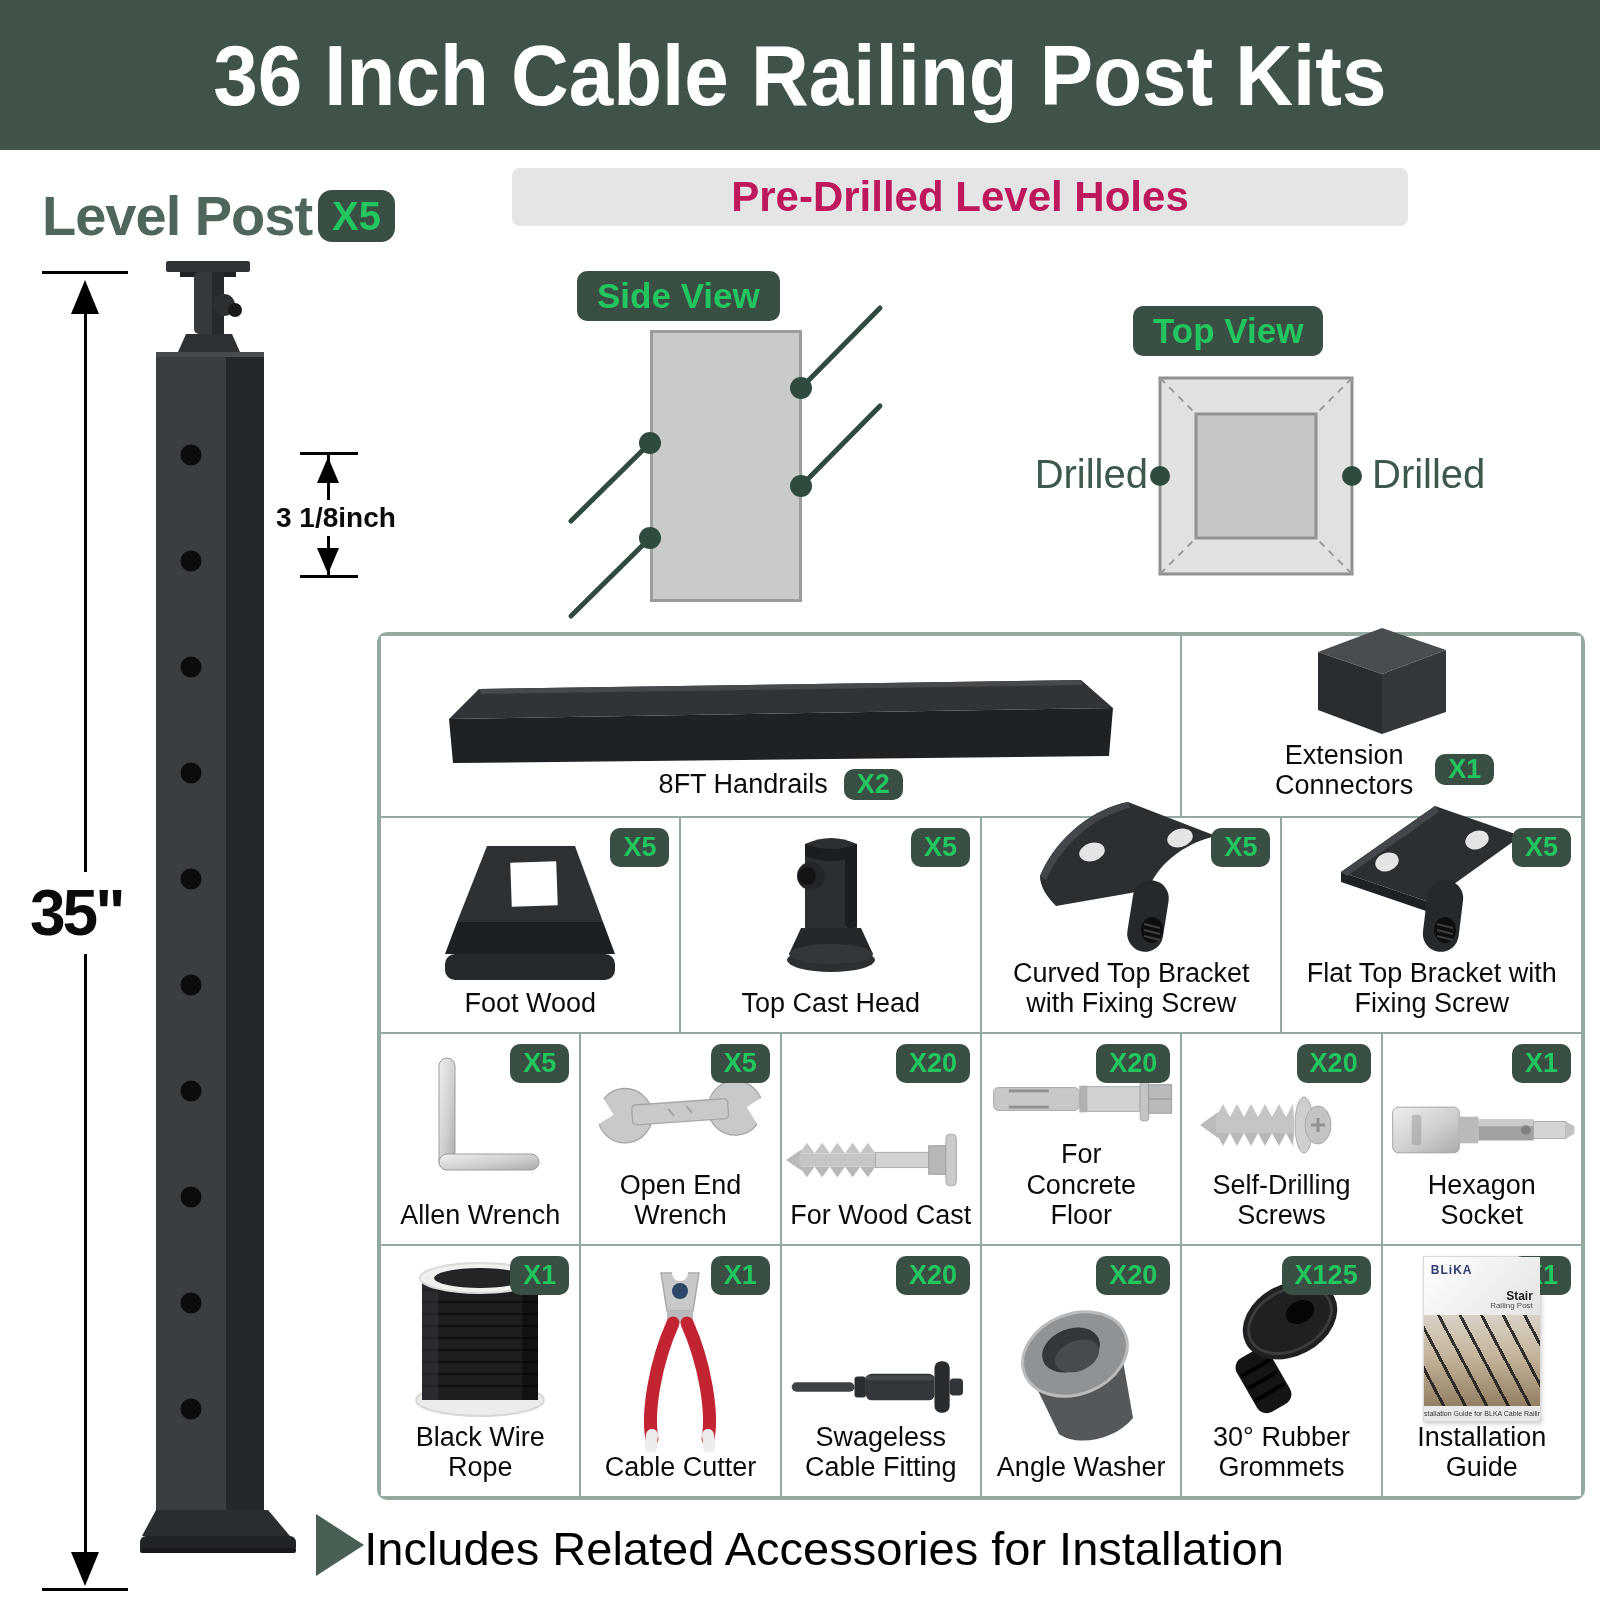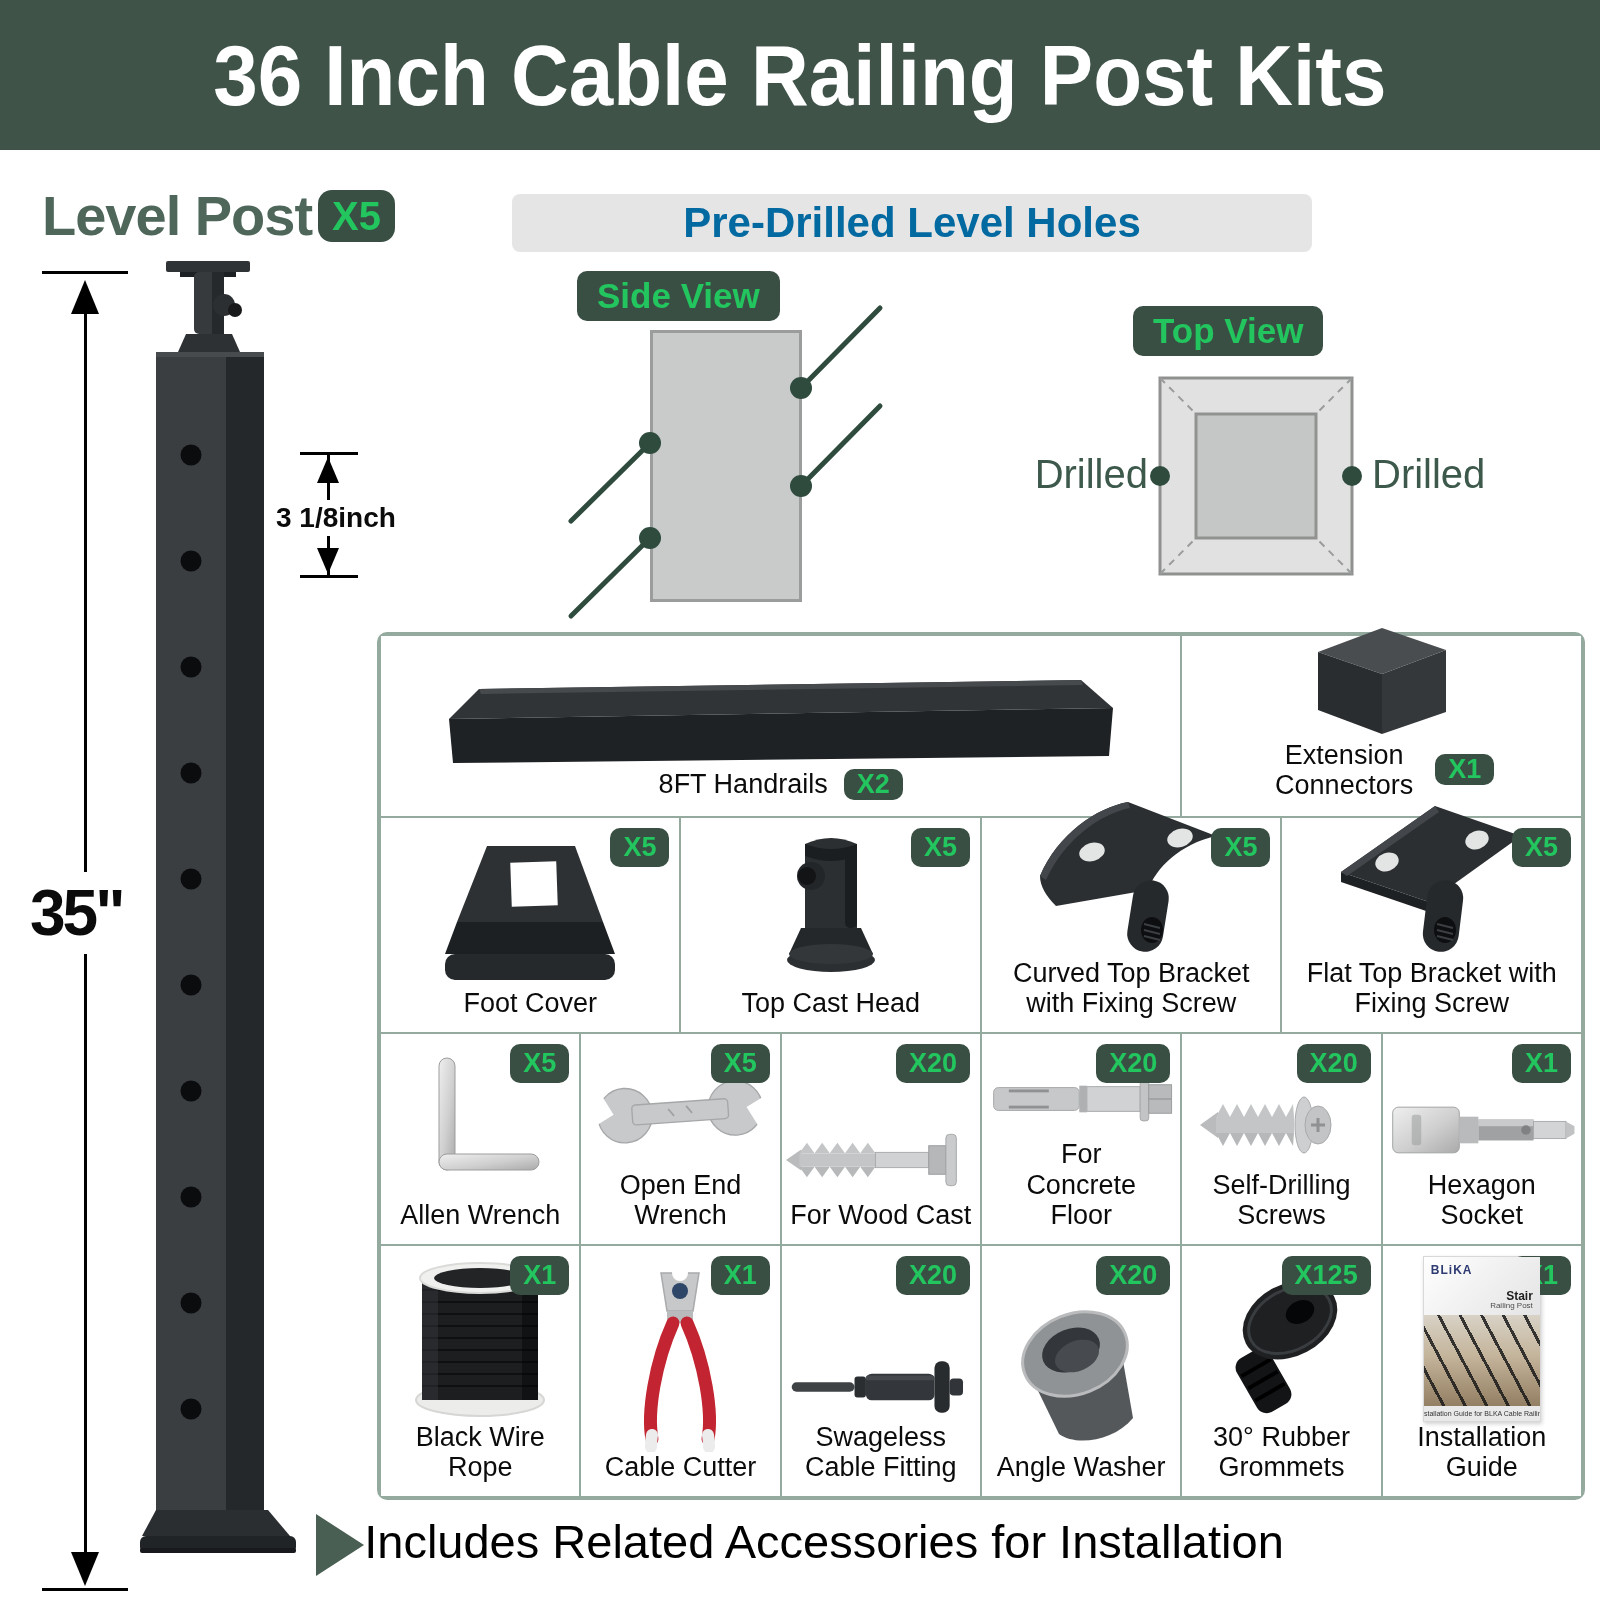--- a/index.html
+++ b/index.html
@@ -38,9 +38,9 @@
     background:#fff;padding:2px 4px;white-space:nowrap}
 
   
-  .gray-banner{position:absolute;left:512px;top:194px;width:800px;height:58px;
+  .gray-banner{position:absolute;left:512px;top:168px;width:896px;height:58px;
     background:var(--gray_banner,#e4e5e4);border-radius:8px;display:flex;align-items:center;justify-content:center;
-    font-size:42px;font-weight:bold;color:#0369a1}
+    font-size:42px;font-weight:bold;color:#be185d}
   .view-badge{position:absolute;font-size:35px;font-weight:600;padding:5px 20px;border-radius:10px}
   .side-view-badge{left:577px;top:271px}
   .top-view-badge{left:1133px;top:306px}

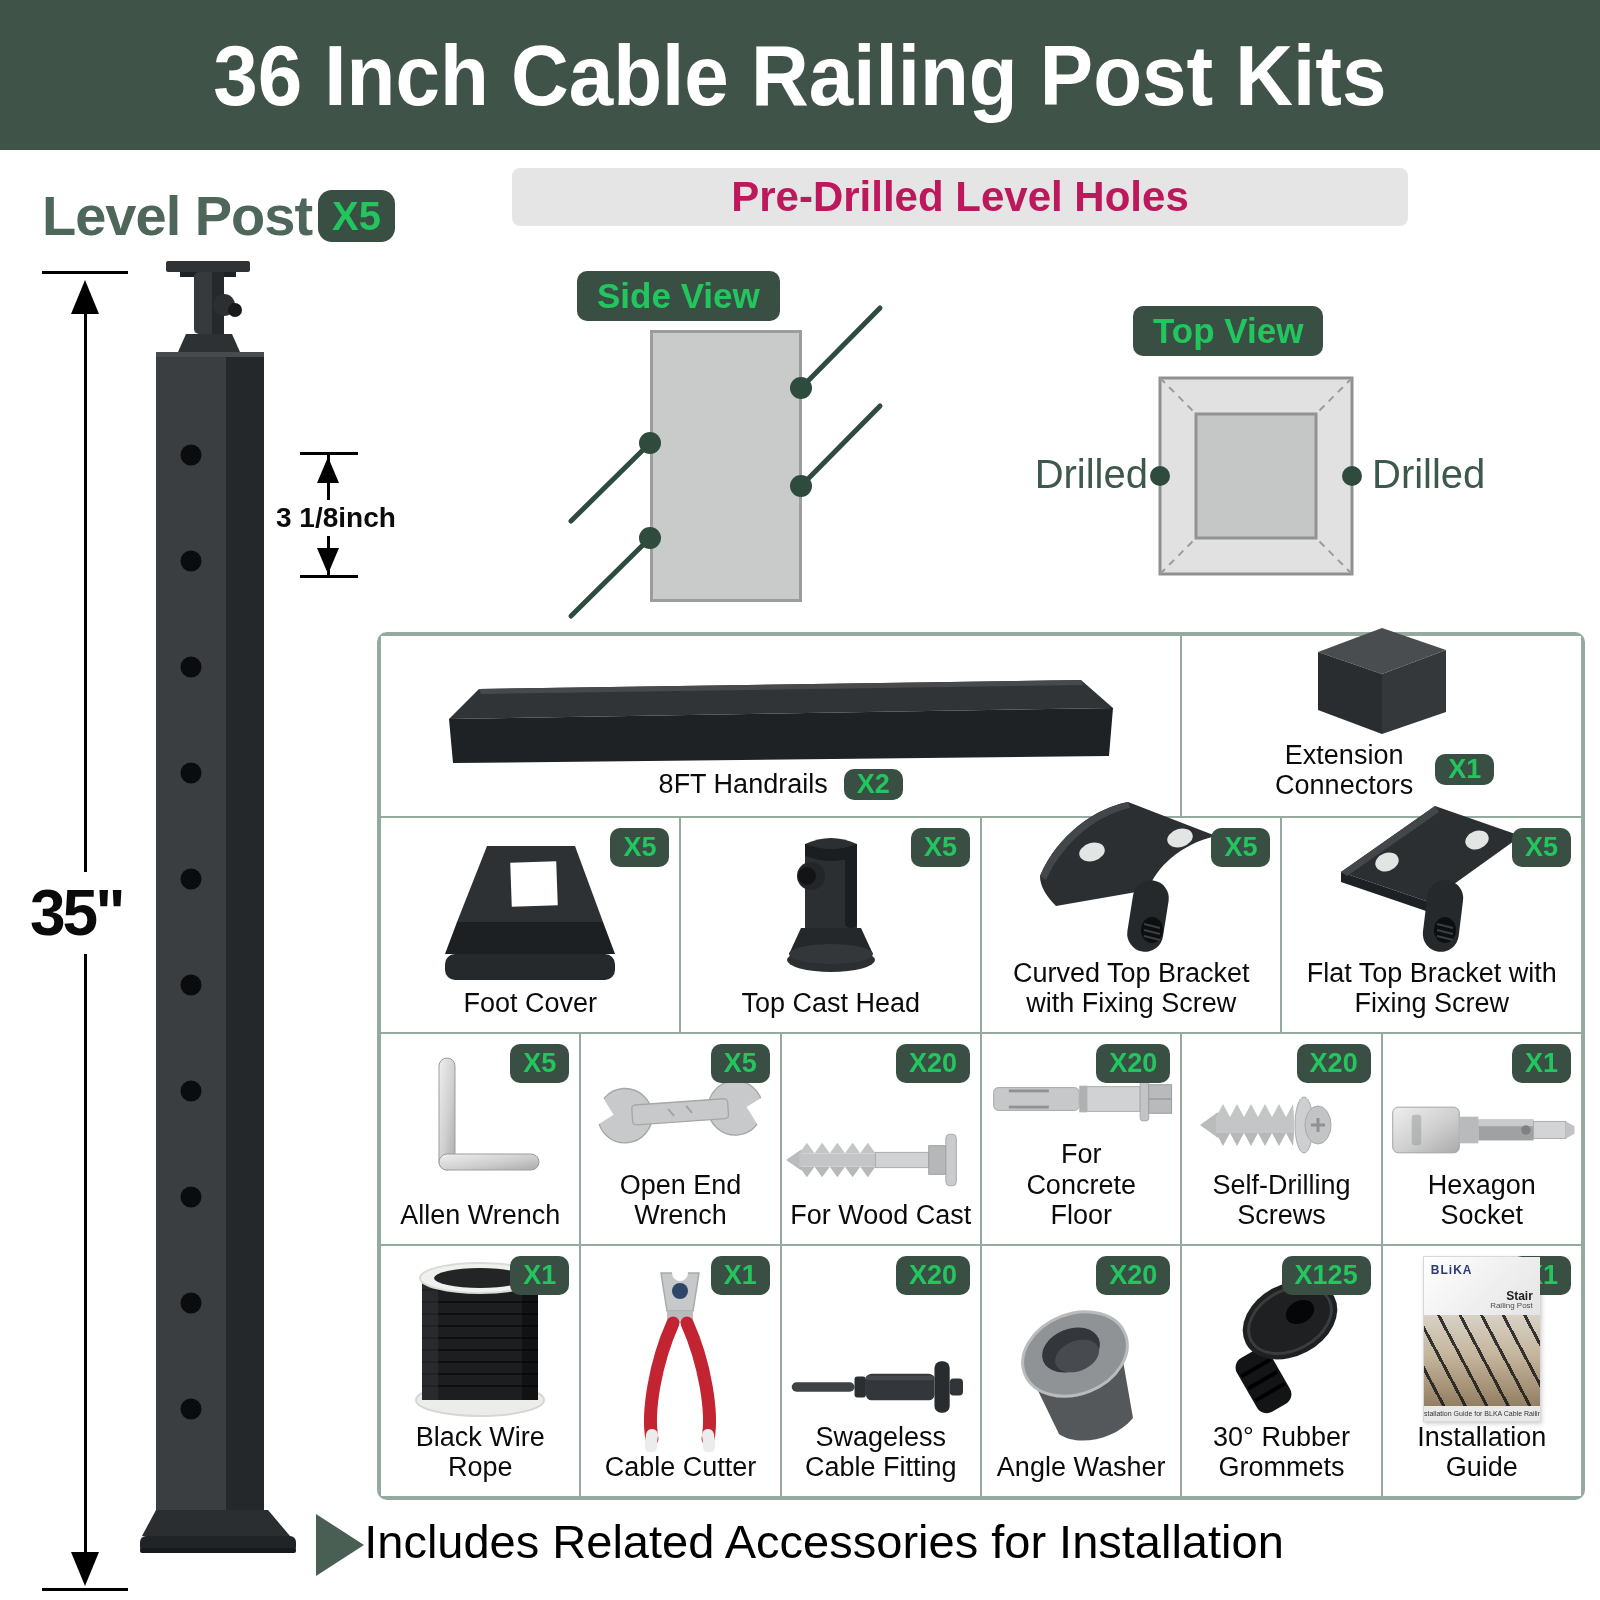--- a/index.html
+++ b/index.html
@@ -219,7 +219,7 @@
           <rect x="20" y="116" width="170" height="26" rx="10" fill="#26292c"></rect>
         </svg>
       </div>
-      <div class="cell-label">Foot Cover</div>
+      <div class="cell-label">Foot Wood</div>
     </div>
 
     <div class="cell span3">

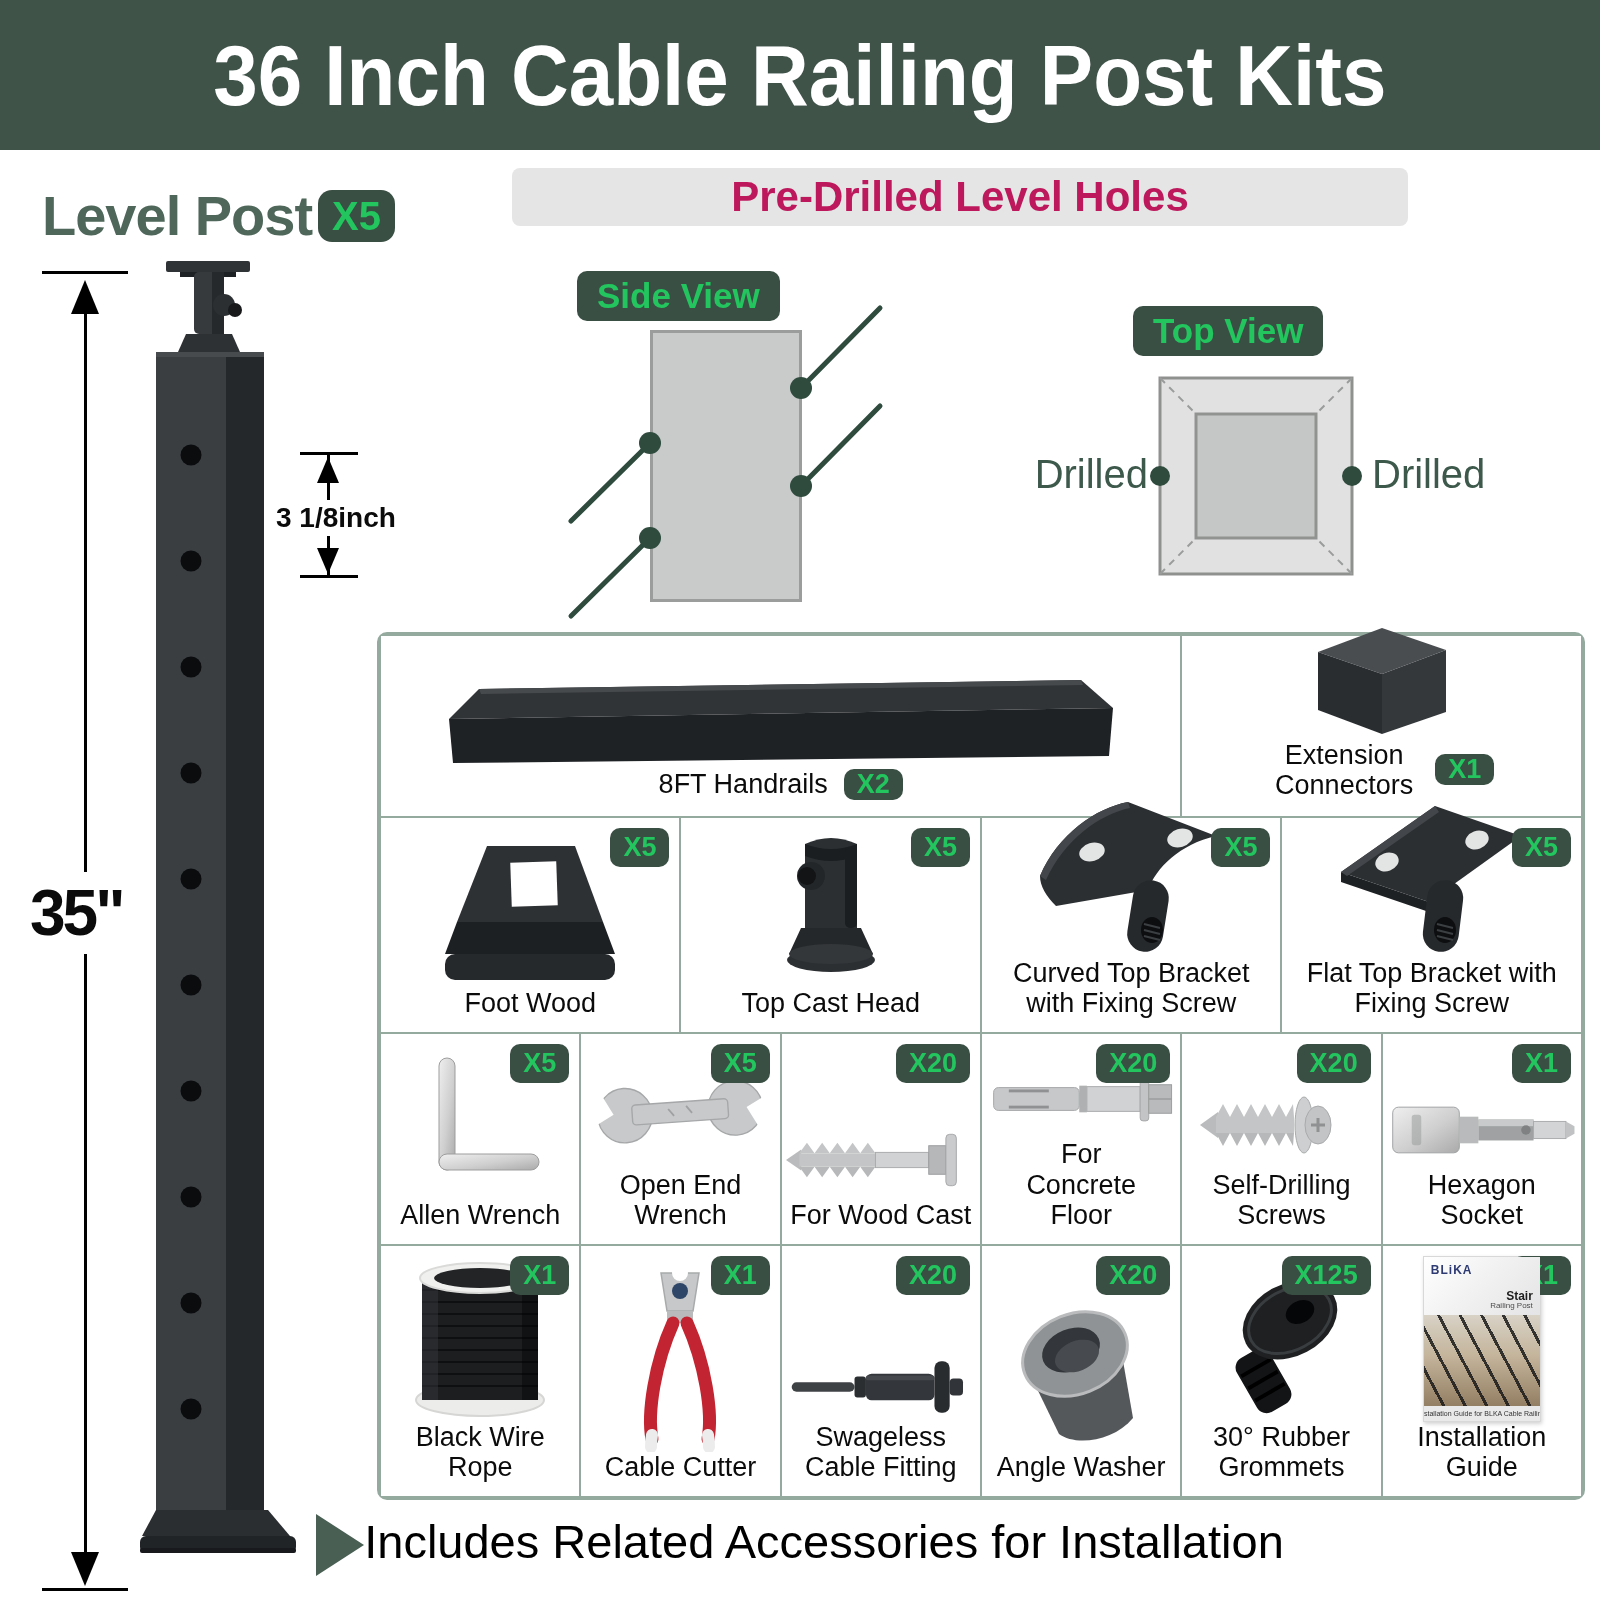--- a/index.html
+++ b/index.html
@@ -83,7 +83,7 @@
     display:flex;align-items:center;justify-content:center;white-space:nowrap;overflow:hidden}
 
   
-  .footer{position:absolute;left:0;top:1514px;width:1600px;display:flex;align-items:flex-start;justify-content:center;}
+  .footer{position:absolute;left:0;top:1514px;width:1600px;display:flex;align-items:flex-end;justify-content:center;}
   .footer-arrow{width:0;height:0;border-top:31px solid transparent;border-bottom:31px solid transparent;
     border-left:48px solid var(--footer_arrow,#4a5f54)}
   .footer-text{font-size:47px;color:#000;white-space:nowrap}

